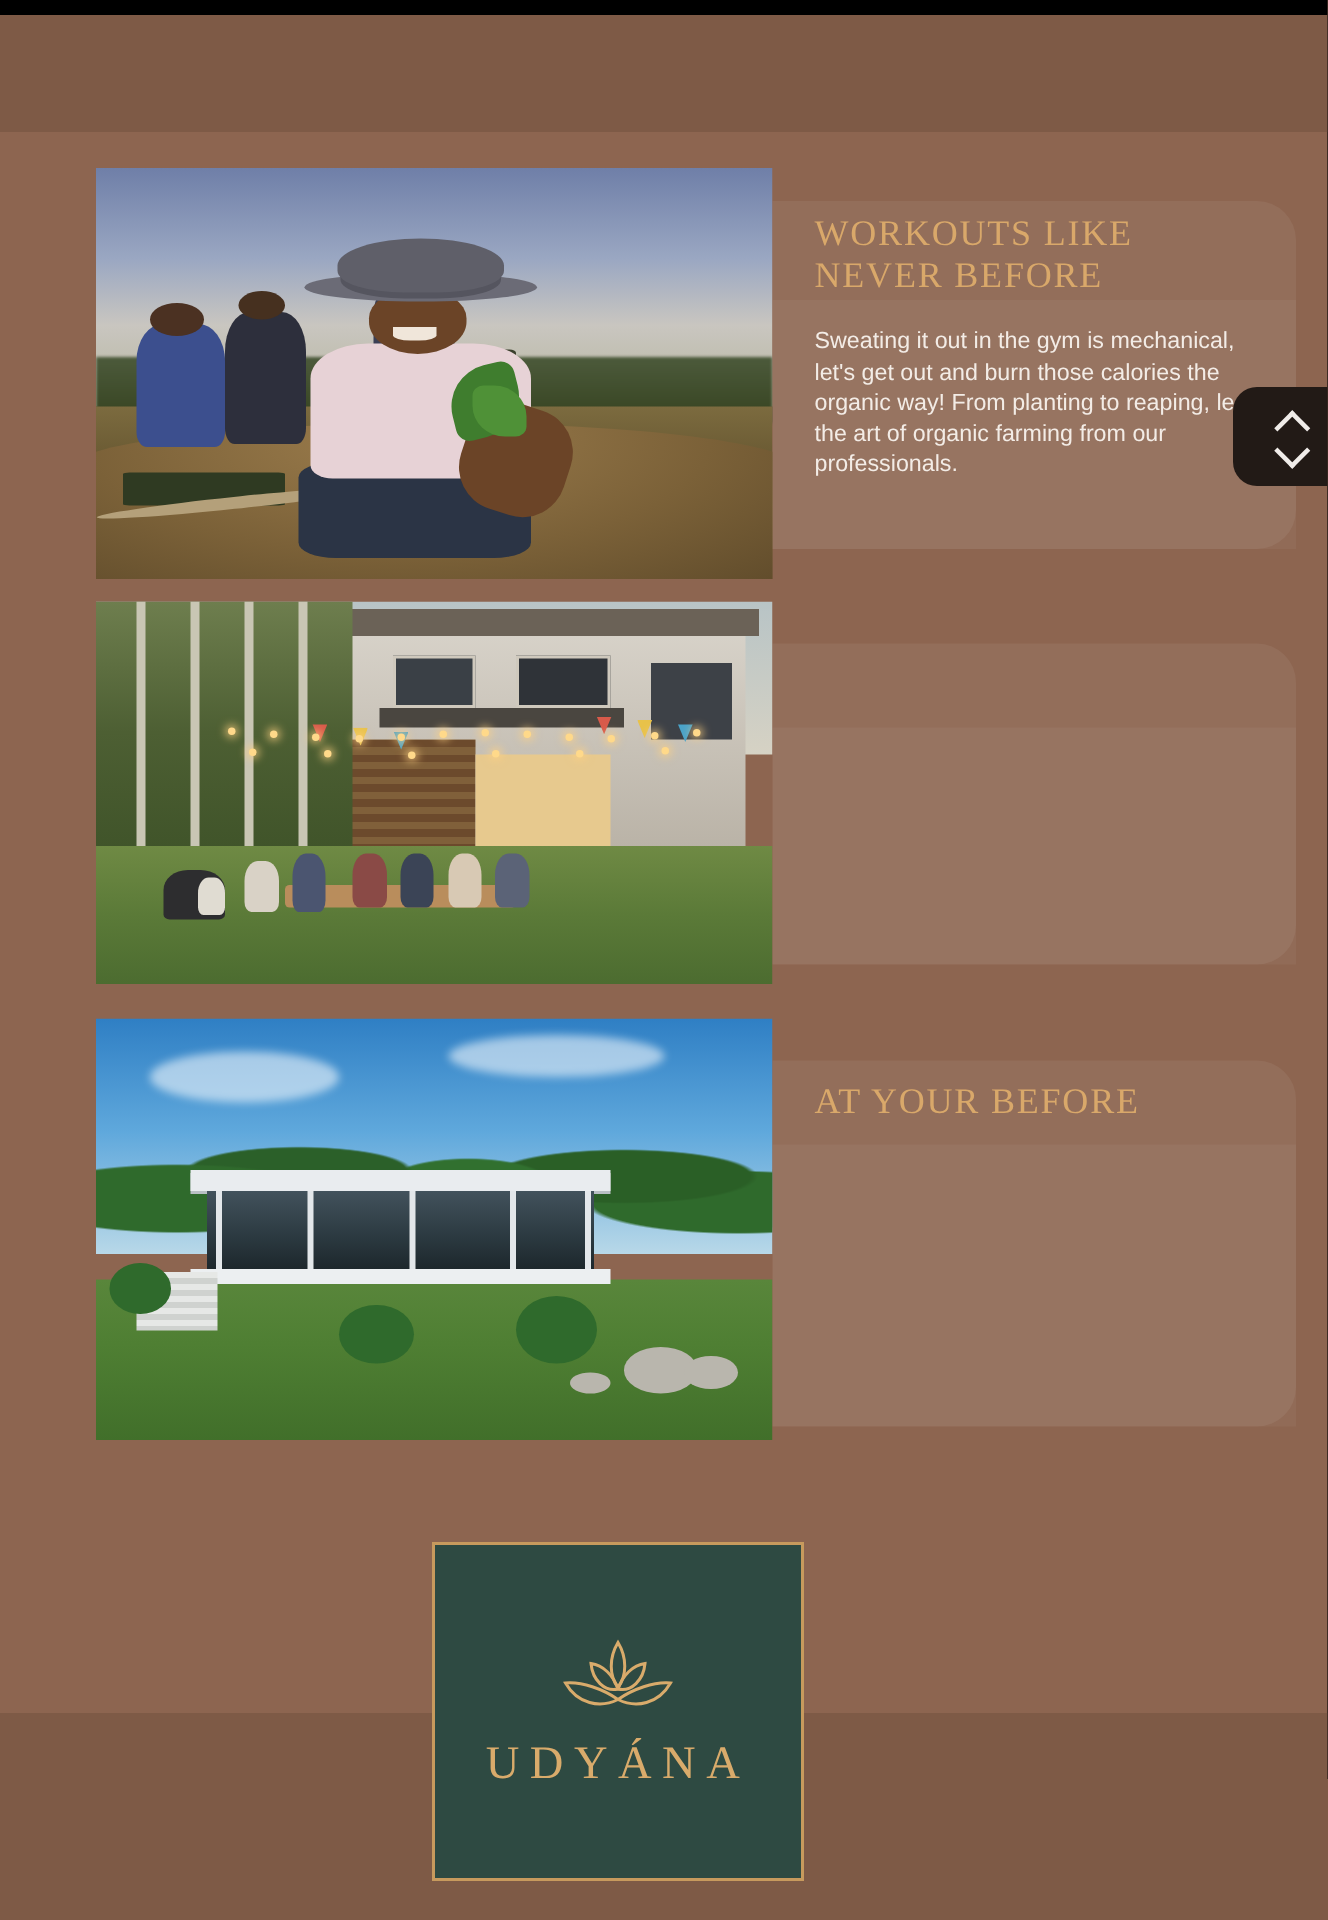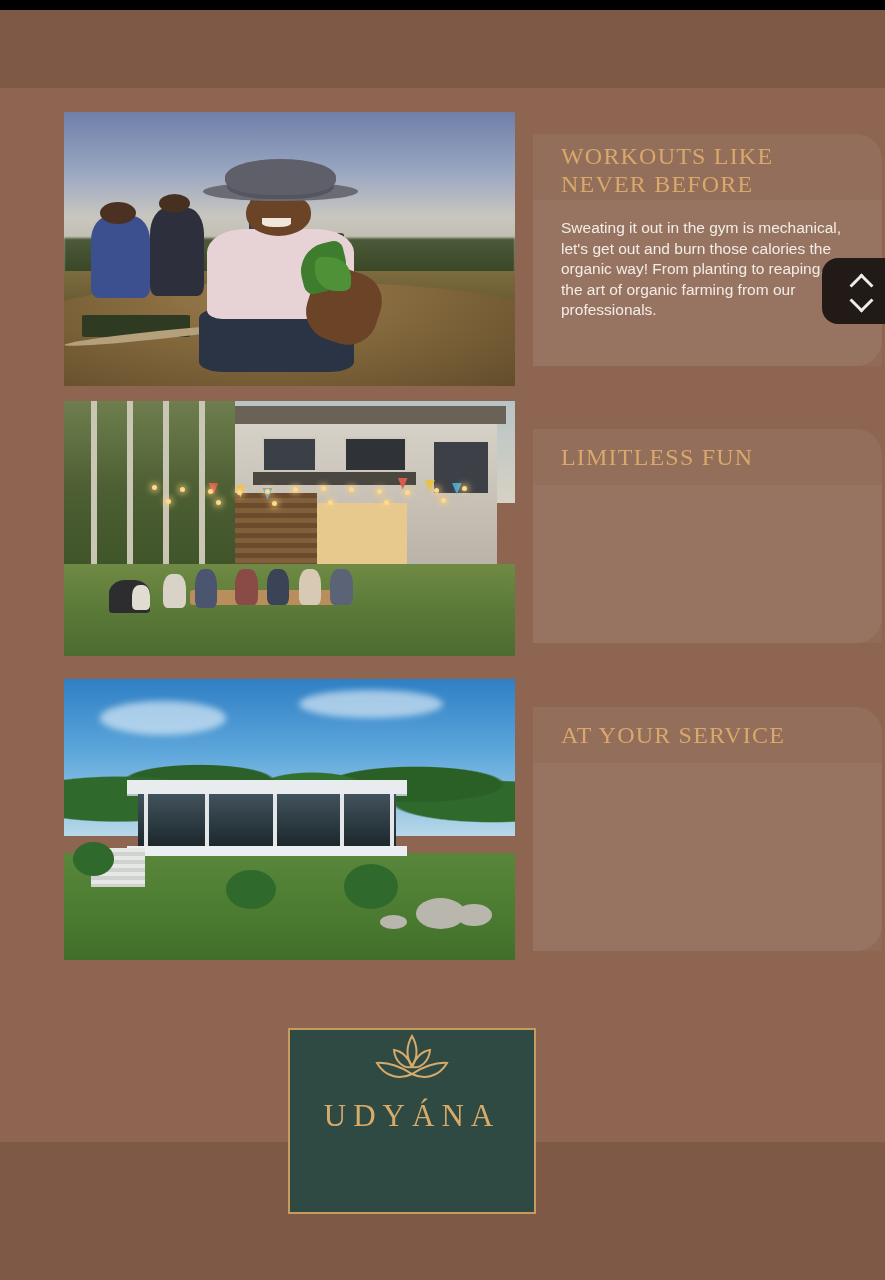--- a/index.html
+++ b/index.html
@@ -57,7 +57,7 @@
   }
   .feature .panel {
     position: absolute;
-    left: 469px; top: 21px;
+    left: 451px; top: 21px;
     width: 349px;
     height: 232px;
     background: rgba(255,255,255,0.06);

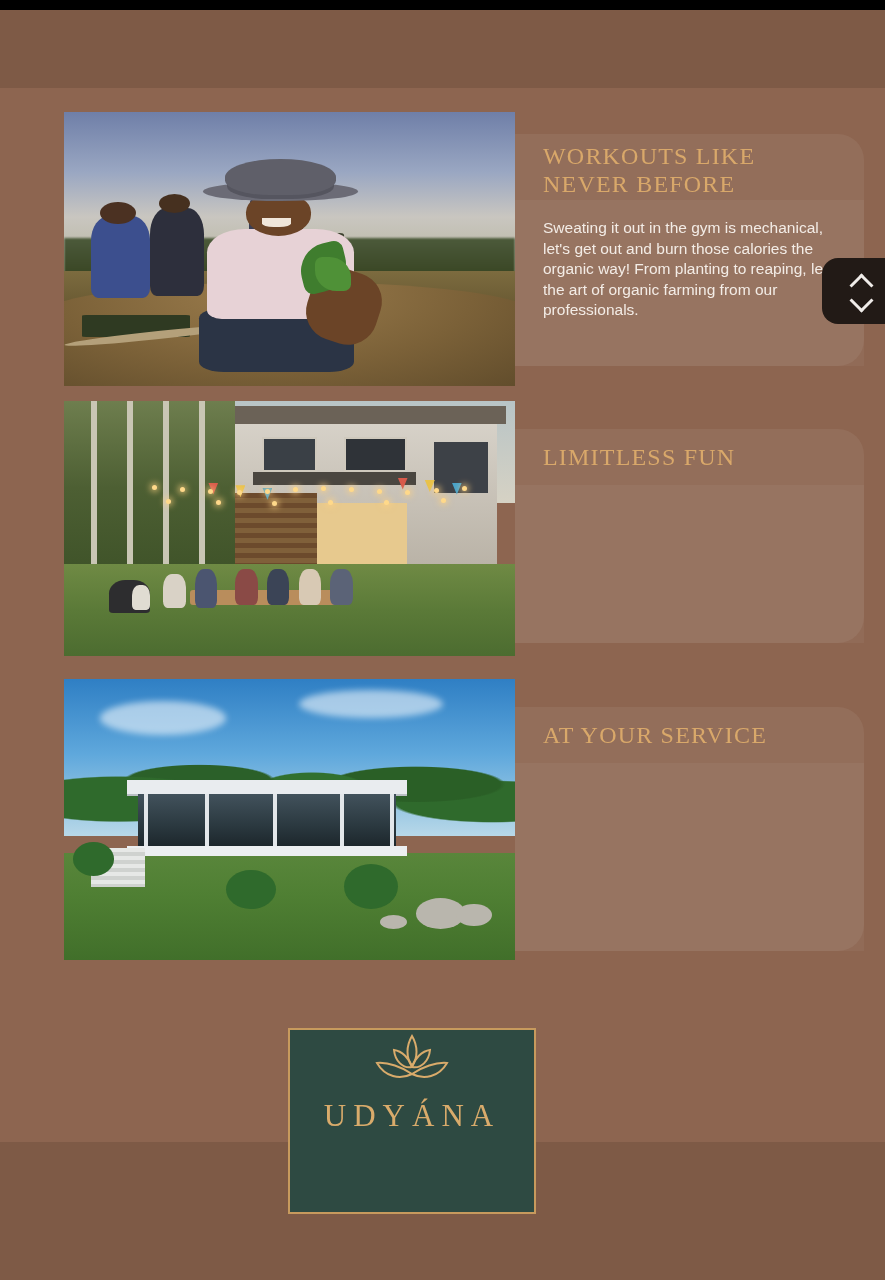--- a/index.html
+++ b/index.html
@@ -371,7 +371,6 @@
     </div>
     <div class="panel">
       <div class="panel-inner-shade" style="top:56px;height:158px"></div>
-      <div class="title">LIMITLESS  FUN</div>
     </div>
   </div>
 

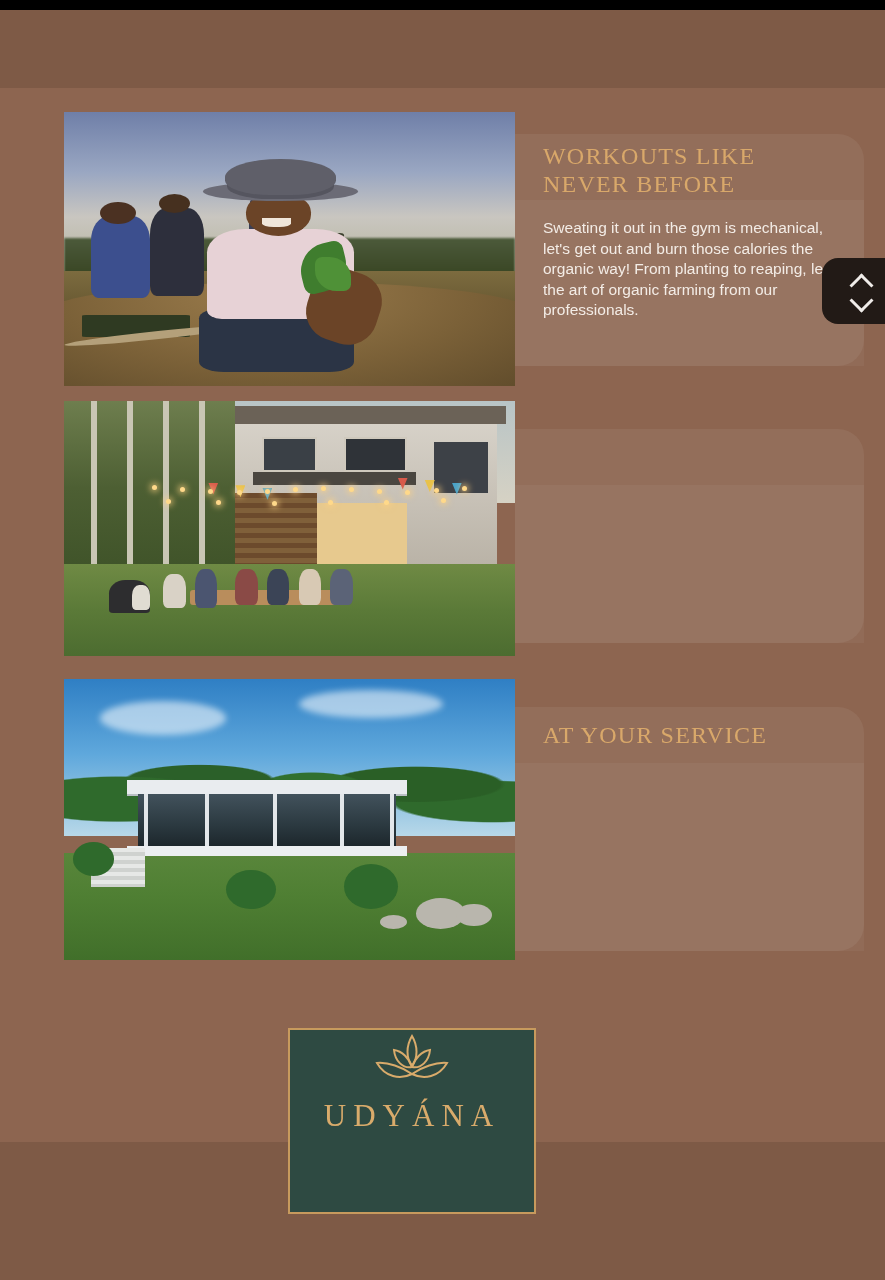--- a/index.html
+++ b/index.html
@@ -403,7 +403,7 @@
     </div>
     <div class="panel">
       <div class="panel-inner-shade" style="top:56px;height:188px"></div>
-      <div class="title">AT YOUR SERVICE</div>
+      <div class="title">AT YOUR BEFORE</div>
     </div>
   </div>
 

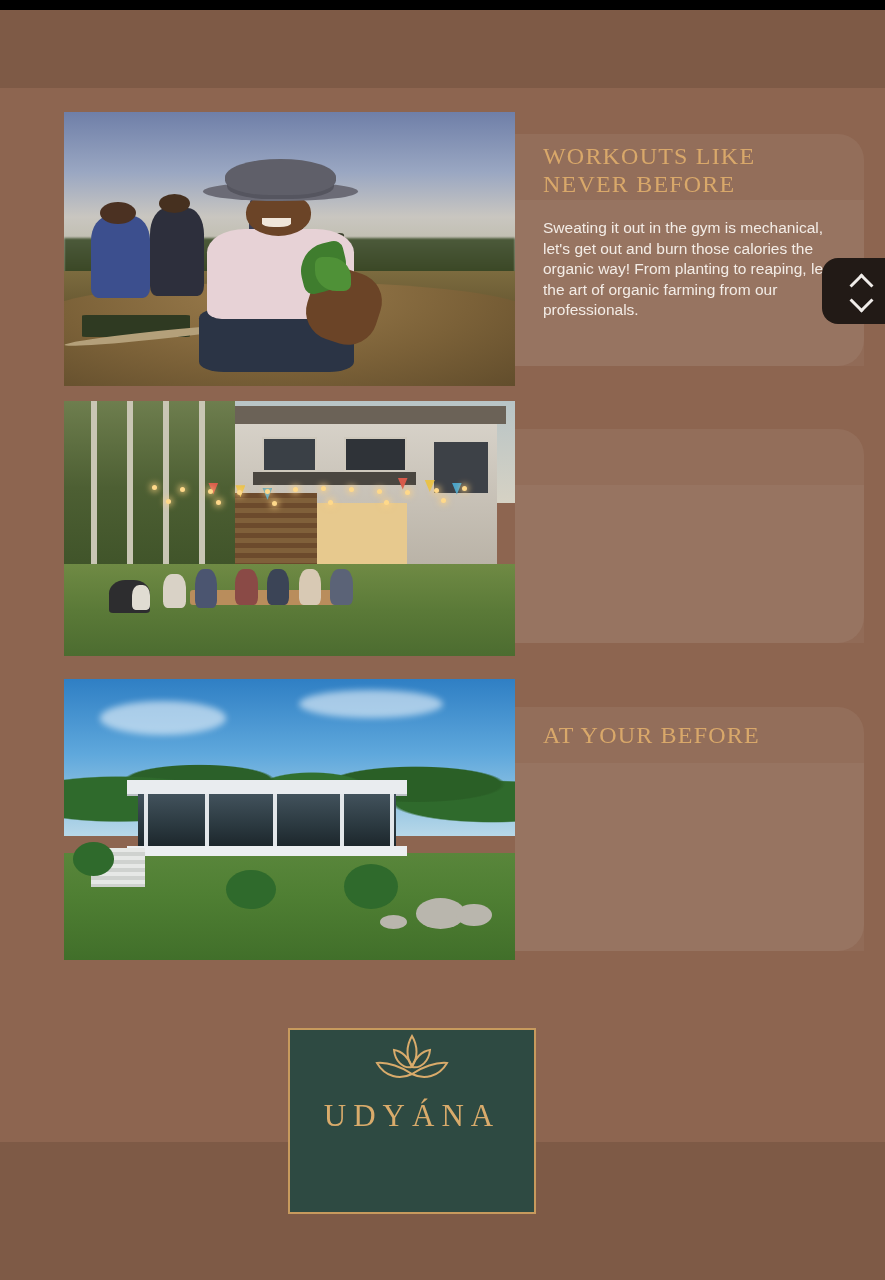--- a/index.html
+++ b/index.html
@@ -254,12 +254,13 @@
     left: 288px;
     top: 1028px;
     width: 248px;
-    height: 186px;
+    height: 226px;
     background: #2e4a42;
     border: 2px solid #c79a5d;
     display: flex;
     flex-direction: column;
     align-items: center;
+    justify-content: center;
   }
   .logo-mark { width: 86px; height: 56px; margin-bottom: 12px; }
   .logo-word {

